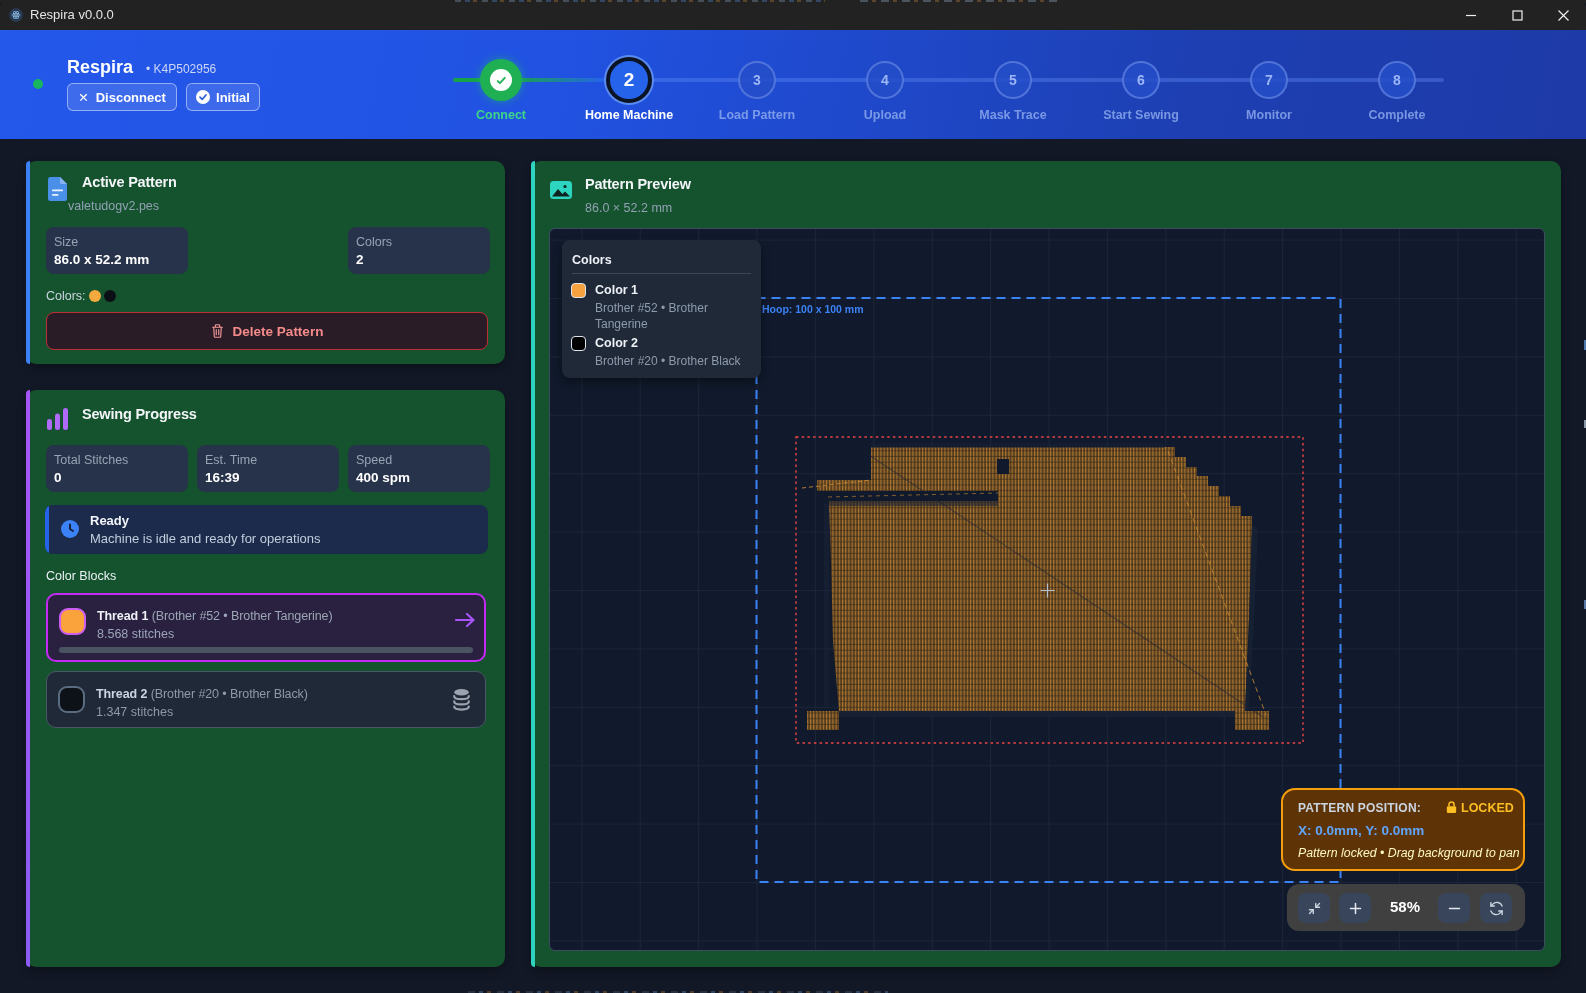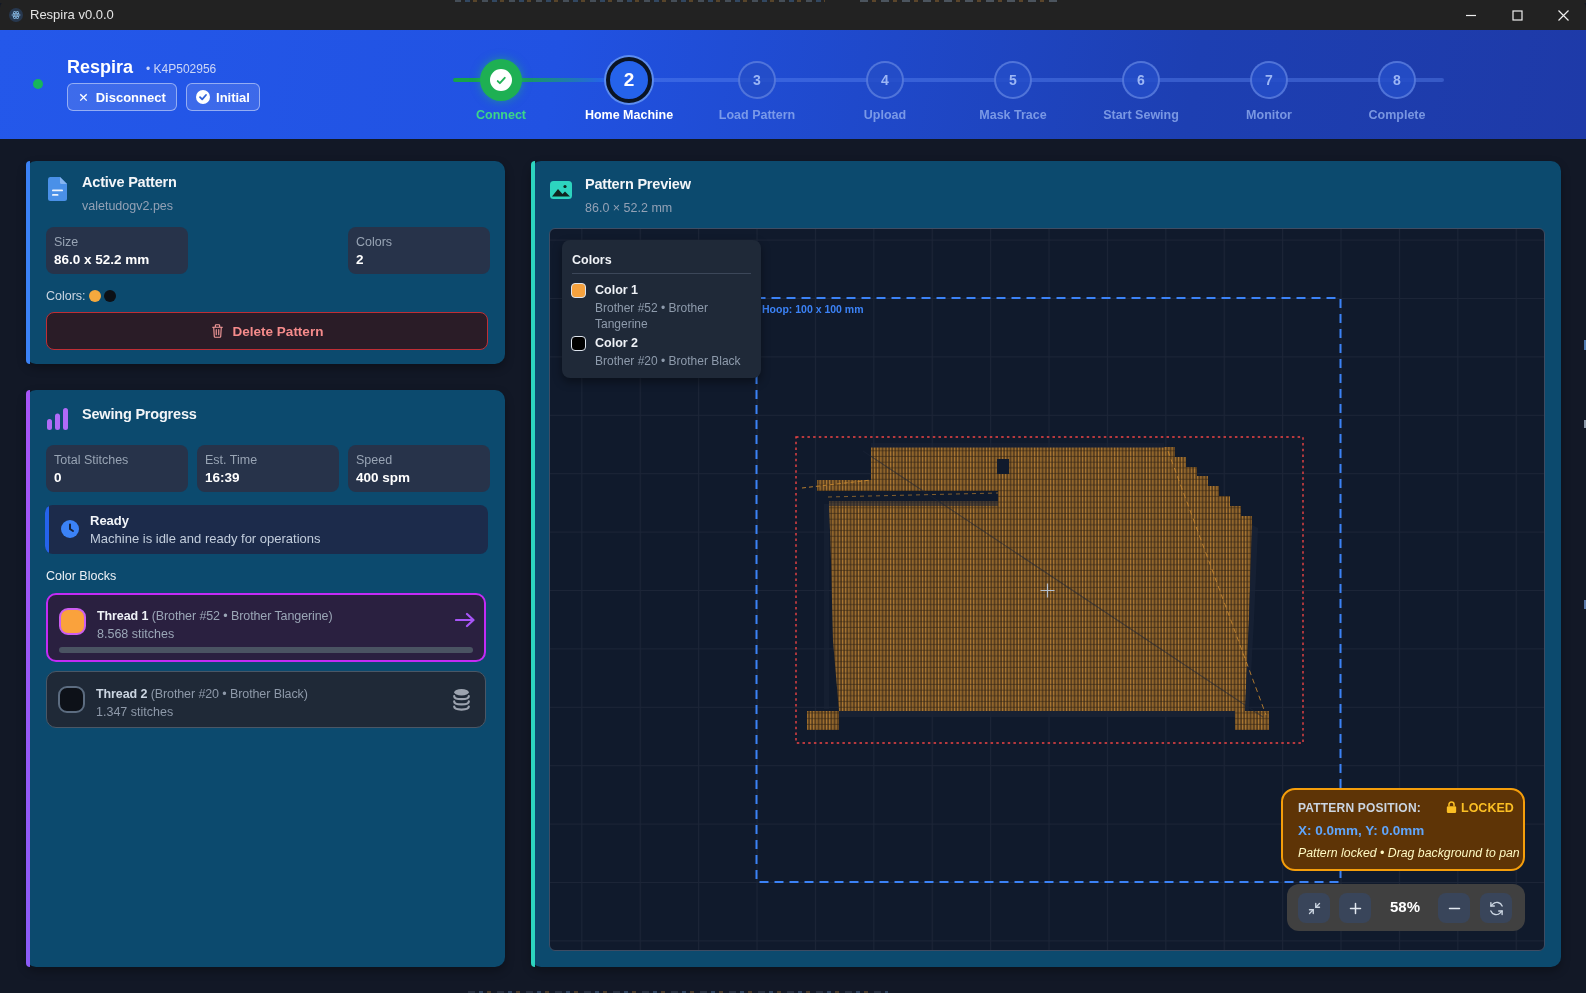--- a/index.html
+++ b/index.html
@@ -39,7 +39,7 @@
   .sl-i { color:rgba(148,175,240,0.78); }
 
   
-  .card { position:absolute; background:#0c4a6e; border-radius:10px;
+  .card { position:absolute; background:#14532d; border-radius:10px;
     box-shadow:0 4px 10px rgba(0,0,0,0.3); }
   .stripe { position:absolute; left:0; top:0; bottom:0; width:4px;
     border-radius:10px 0 0 10px; }

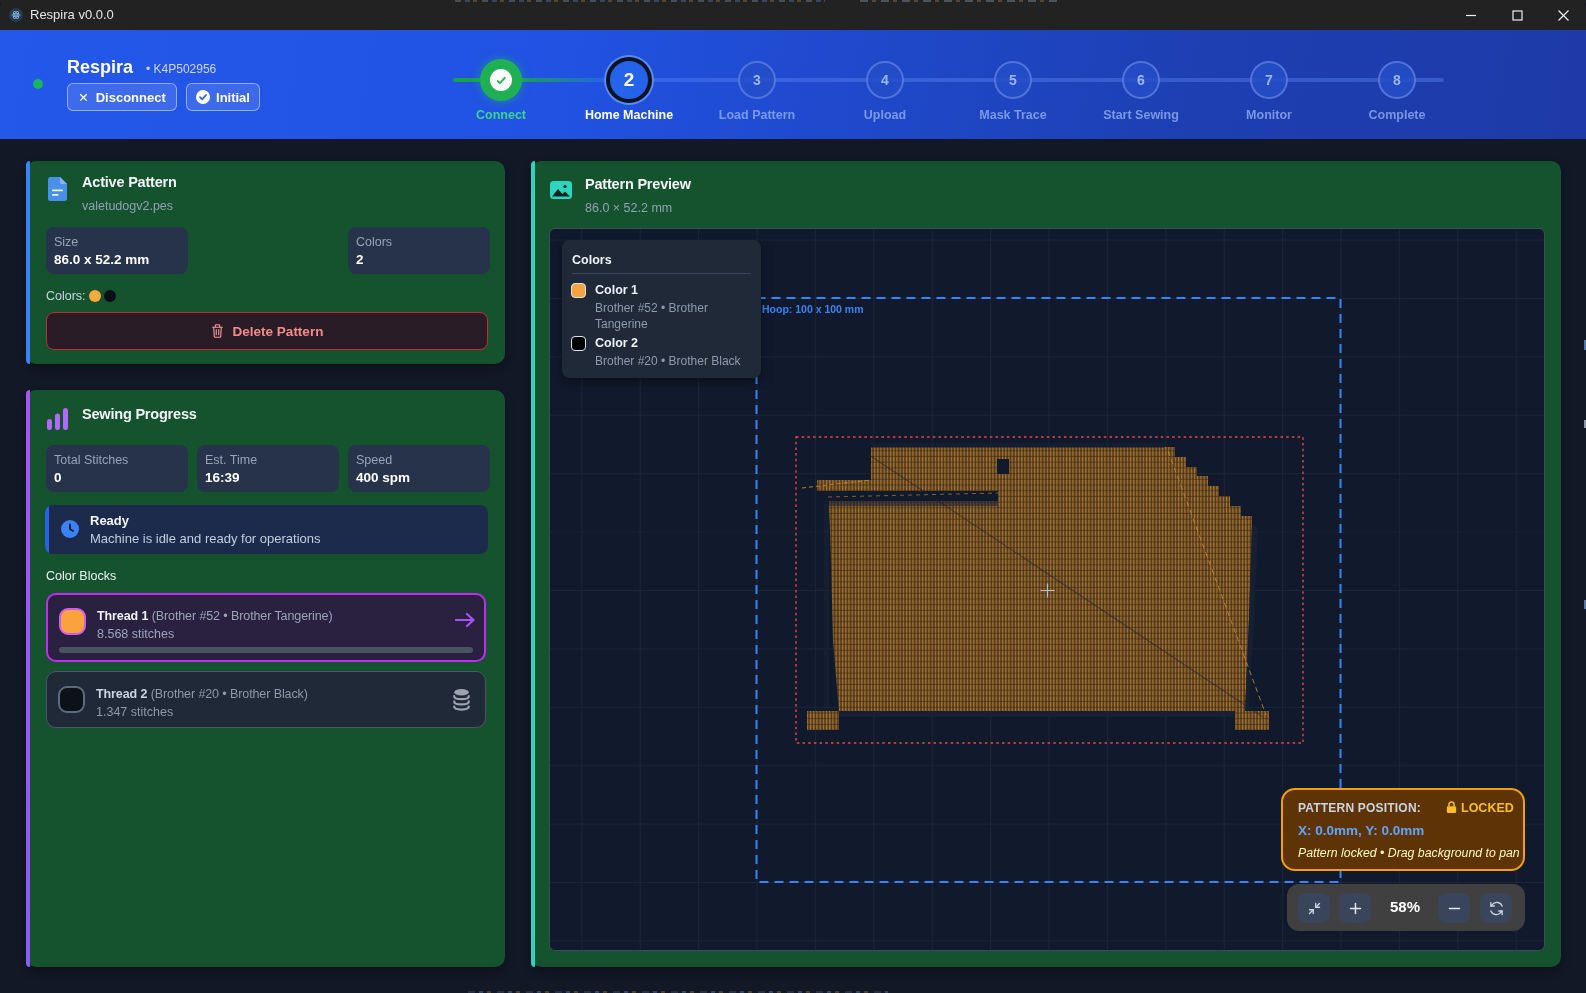--- a/index.html
+++ b/index.html
@@ -150,7 +150,7 @@
       <rect x="4" y="17" width="6.5" height="1.8" rx="0.9" fill="#eaf2fd"></rect>
     </svg>
     <div class="cardtitle" style="left:56px;top:13px;">Active Pattern</div>
-    <div class="cardsub" style="left:56px;top:38px;">valetudogv2.pes</div>
+    <div class="cardsub" style="left:42px;top:38px;">valetudogv2.pes</div>
     <div class="statbox" style="left:20px;top:66px;">
         <div class="lbl">Size</div>
         <div class="val">86.0 x 52.2 mm</div>

